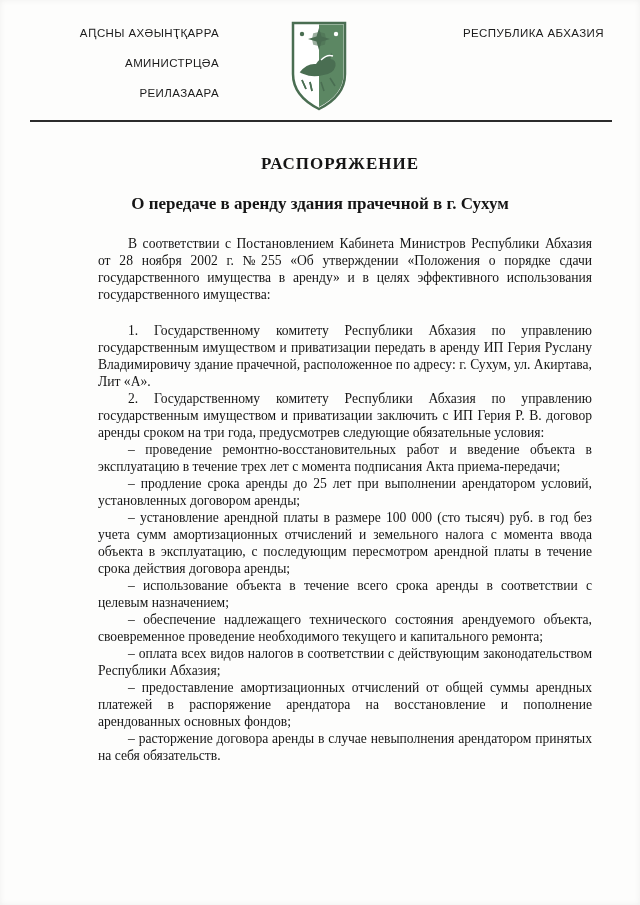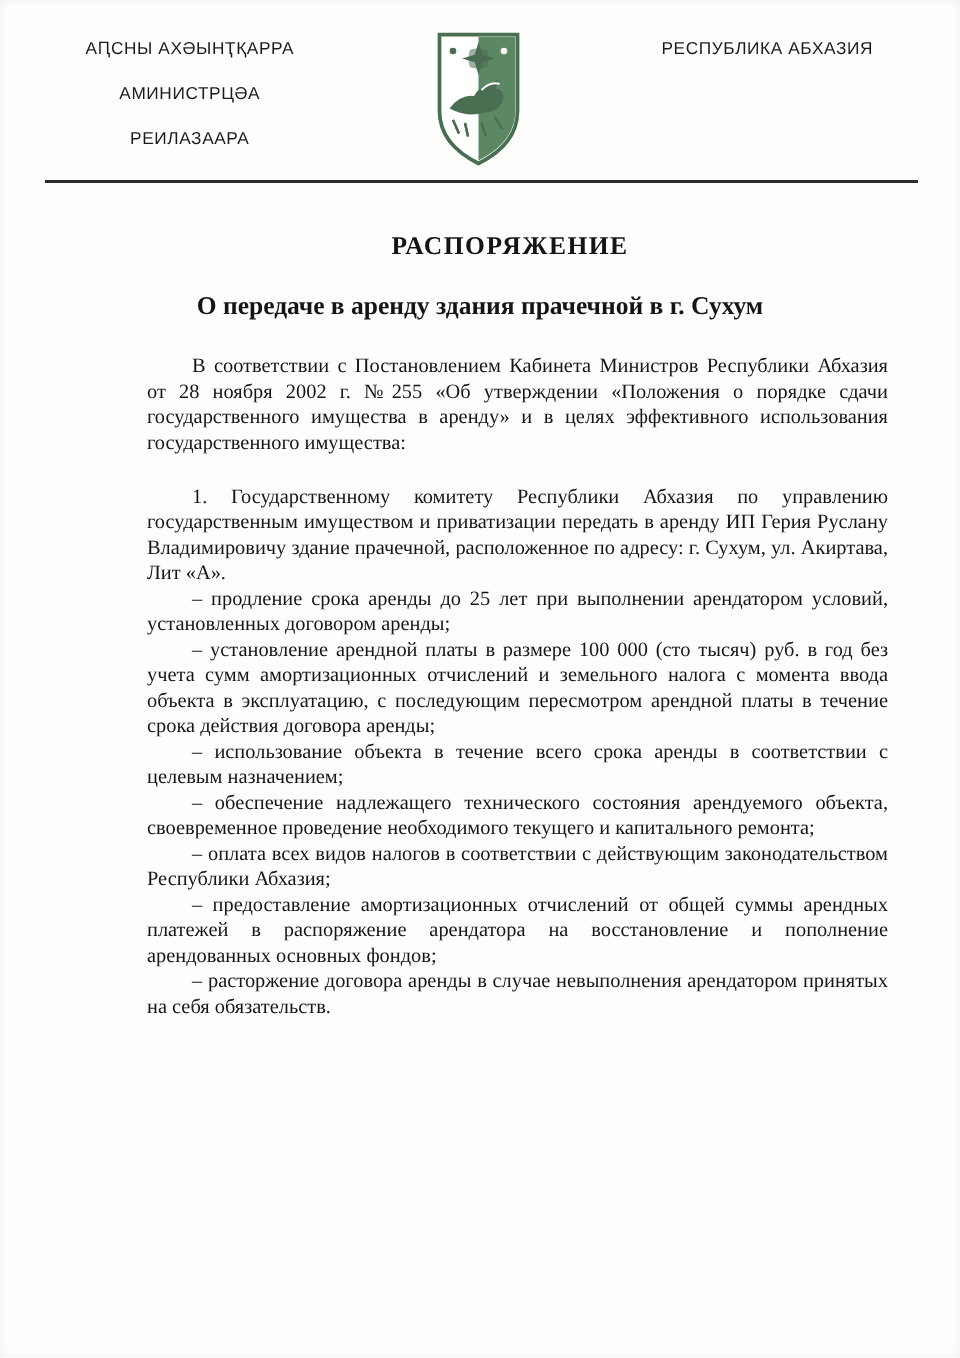--- a/index.html
+++ b/index.html
@@ -35,6 +35,7 @@
   .head-col div {
     line-height: 30px;
     white-space: nowrap;
+    text-align: right;
   }
   .emblem-wrap {
     width: 64px;

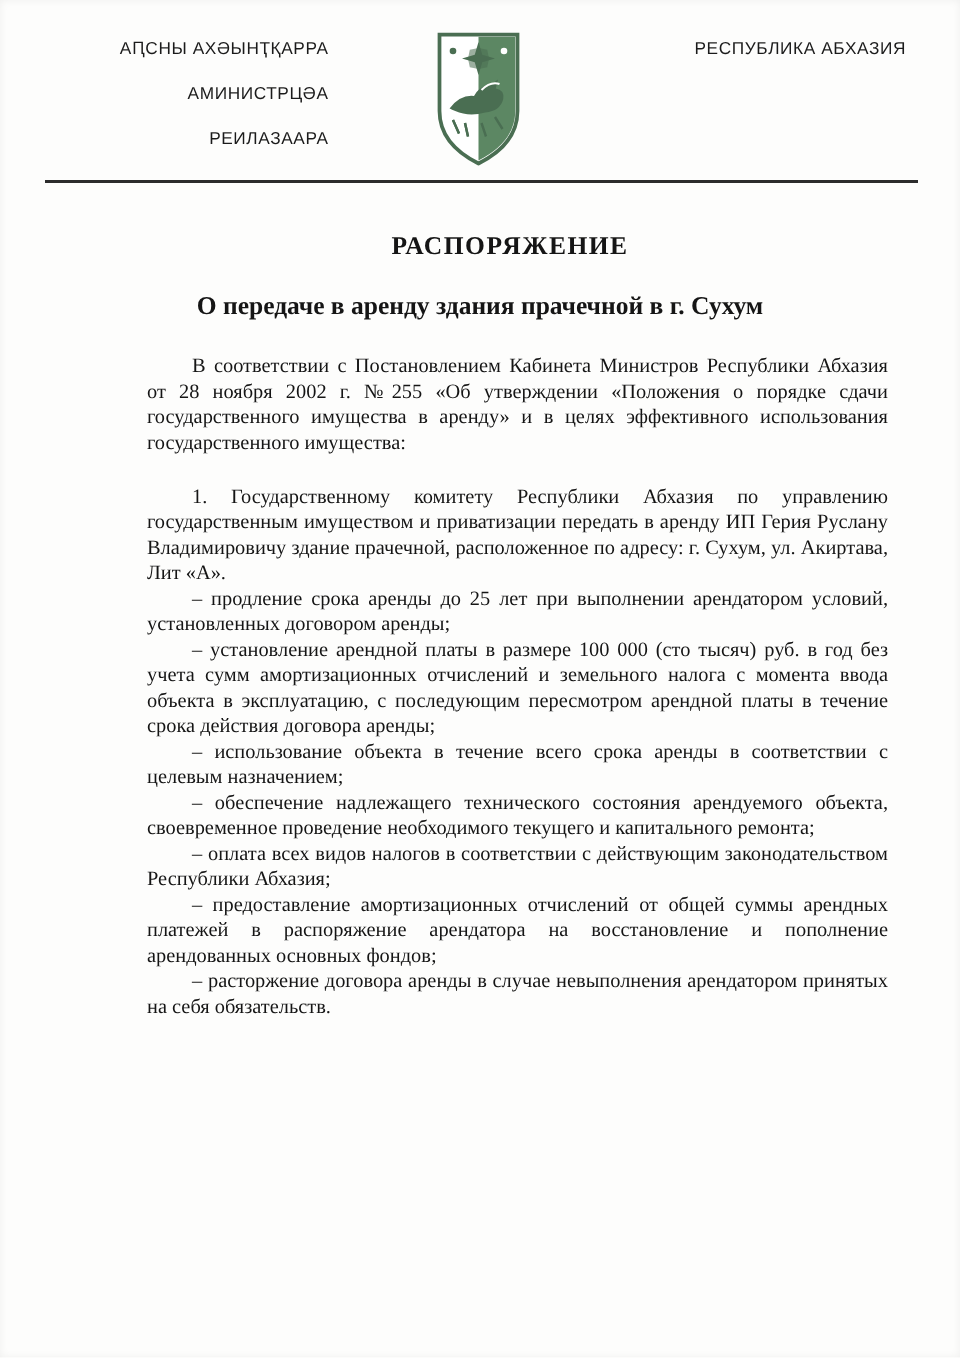--- a/index.html
+++ b/index.html
@@ -130,6 +130,7 @@
   <div class="doc-body">
     <p>В соответствии с Постановлением Кабинета Министров Республики Абхазия от 28 ноября 2002 г. №255 «Об утверждении «Положения о порядке сдачи государственного имущества в аренду» и в целях эффективного использования государственного имущества:</p>
     <p class="gap-before">1. Государственному комитету Республики Абхазия по управлению государственным имуществом и приватизации передать в аренду ИП Герия Руслану Владимировичу здание прачечной, расположенное по адресу: г. Сухум, ул. Акиртава, Лит «А».</p>
+    <p>2. Государственному комитету Республики Абхазия по управлению государственным имуществом и приватизации заключить с ИП Герия Р. В. договор аренды сроком на три года, предусмотрев следующие обязательные условия:</p>
     <p>– продление срока аренды до 25 лет при выполнении арендатором условий, установленных договором аренды;</p>
     <p>– установление арендной платы в размере 100 000 (сто тысяч) руб. в год без учета сумм амортизационных отчислений и земельного налога с момента ввода объекта в эксплуатацию, с последующим пересмотром арендной платы в течение срока действия договора аренды;</p>
     <p>– использование объекта в течение всего срока аренды в соответствии с целевым назначением;</p>

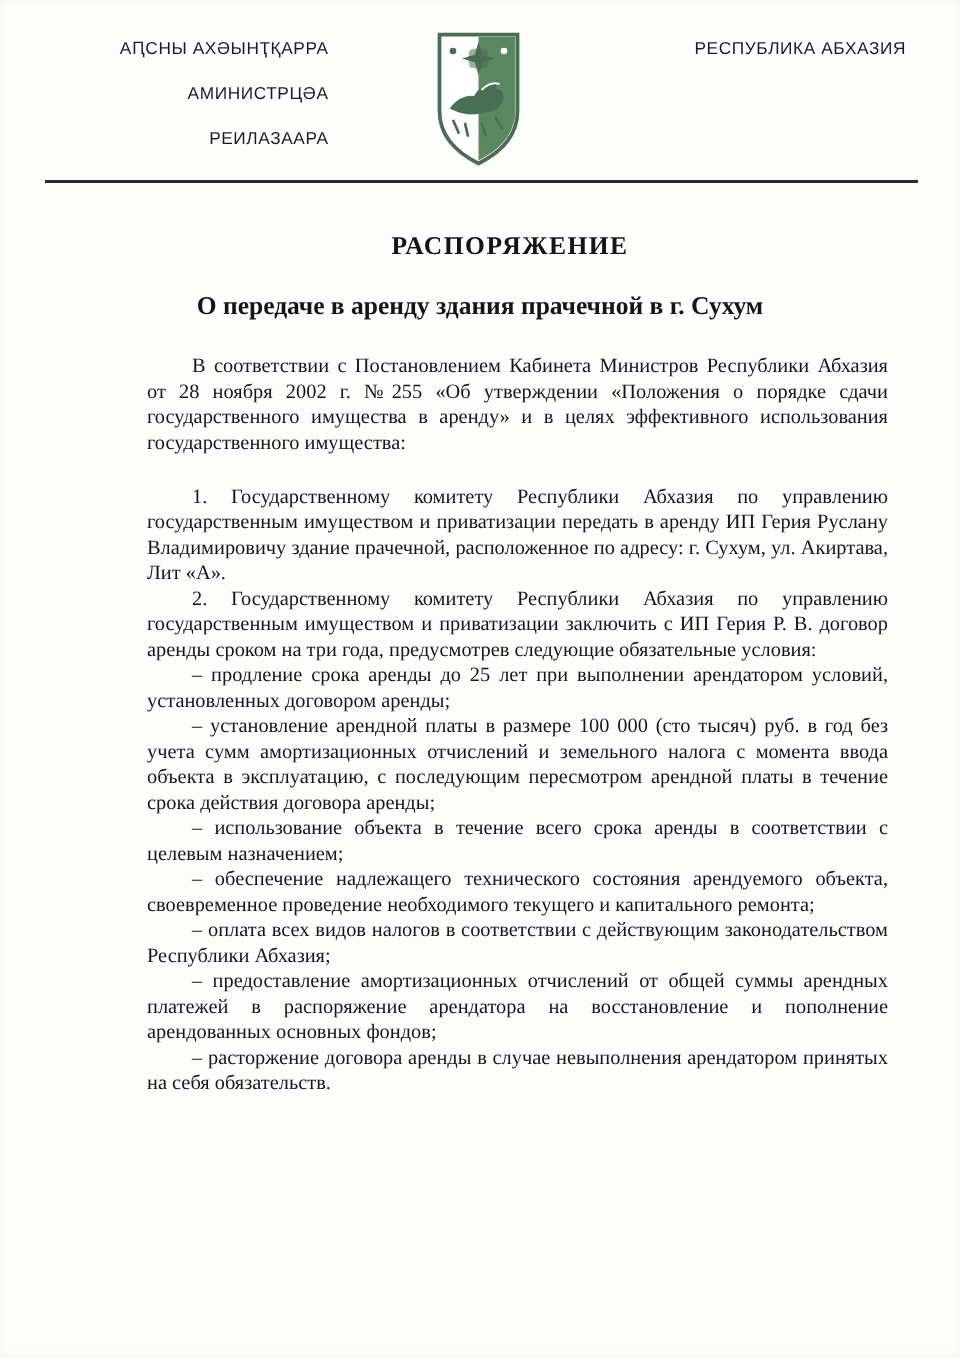--- a/index.html
+++ b/index.html
@@ -131,6 +131,7 @@
     <p>В соответствии с Постановлением Кабинета Министров Республики Абхазия от 28 ноября 2002 г. №255 «Об утверждении «Положения о порядке сдачи государственного имущества в аренду» и в целях эффективного использования государственного имущества:</p>
     <p class="gap-before">1. Государственному комитету Республики Абхазия по управлению государственным имуществом и приватизации передать в аренду ИП Герия Руслану Владимировичу здание прачечной, расположенное по адресу: г. Сухум, ул. Акиртава, Лит «А».</p>
     <p>2. Государственному комитету Республики Абхазия по управлению государственным имуществом и приватизации заключить с ИП Герия Р. В. договор аренды сроком на три года, предусмотрев следующие обязательные условия:</p>
+    <p>– проведение ремонтно-восстановительных работ и введение объекта в эксплуатацию в течение трех лет с момента подписания Акта приема-передачи;</p>
     <p>– продление срока аренды до 25 лет при выполнении арендатором условий, установленных договором аренды;</p>
     <p>– установление арендной платы в размере 100 000 (сто тысяч) руб. в год без учета сумм амортизационных отчислений и земельного налога с момента ввода объекта в эксплуатацию, с последующим пересмотром арендной платы в течение срока действия договора аренды;</p>
     <p>– использование объекта в течение всего срока аренды в соответствии с целевым назначением;</p>

